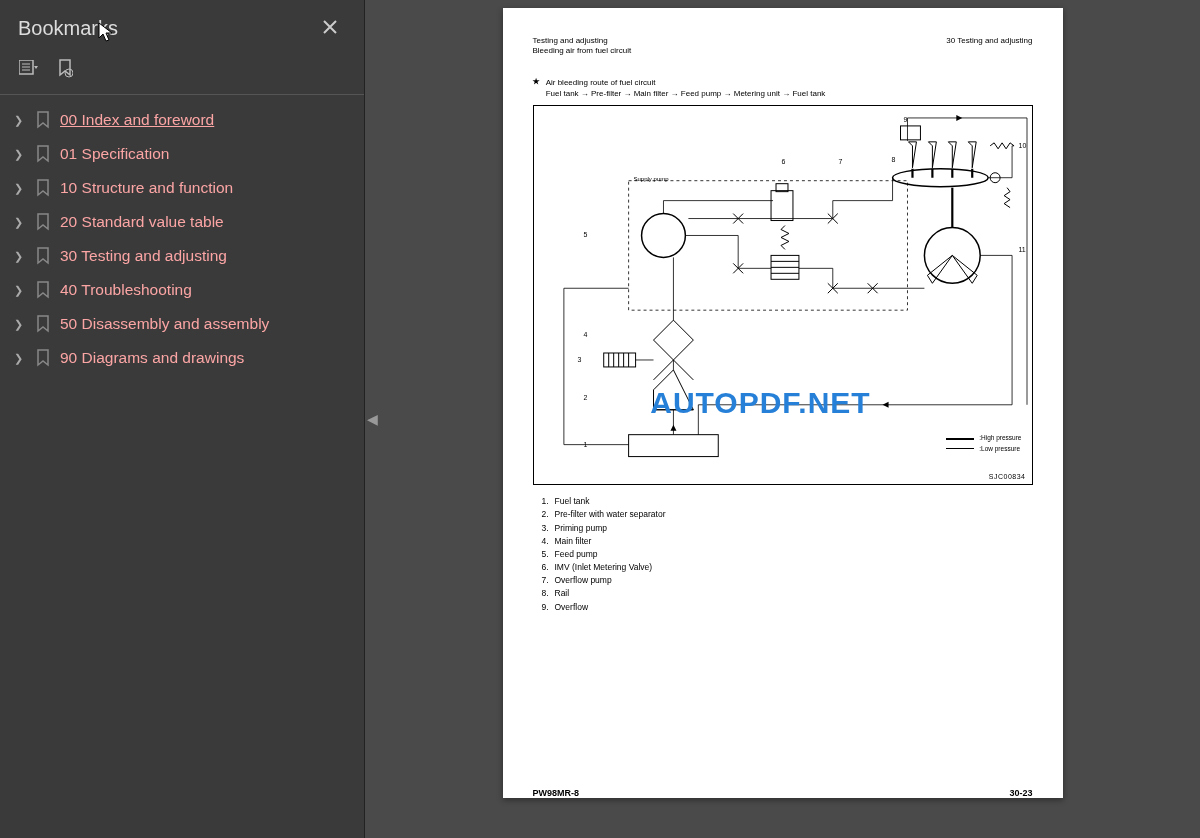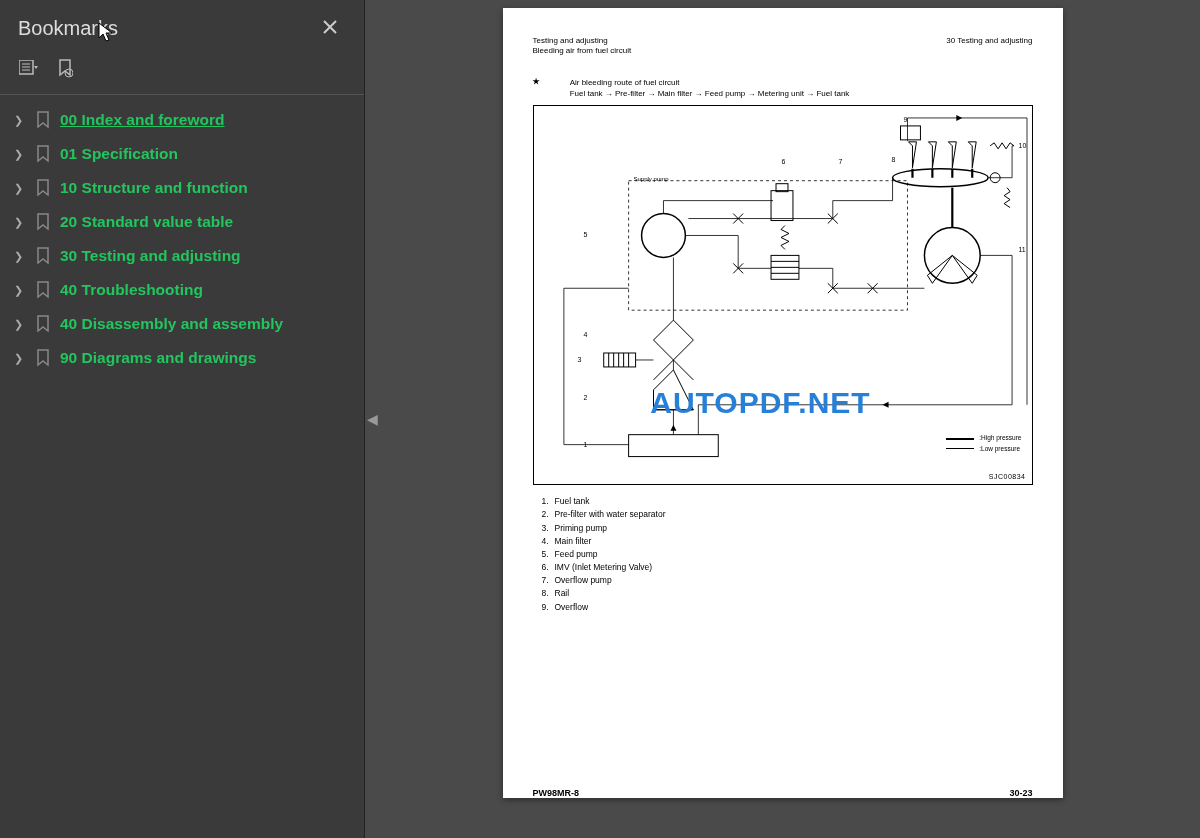--- a/index.html
+++ b/index.html
@@ -123,7 +123,7 @@
   gap: 6px;
 }
 .bullet-star .star { font-weight: bold; }
-.bullet-content { line-height: 1.4; margin-left: 24px; }
+.bullet-content { line-height: 1.4; }
 .diagram-box {
   border: 1px solid #000;
   height: 380px;

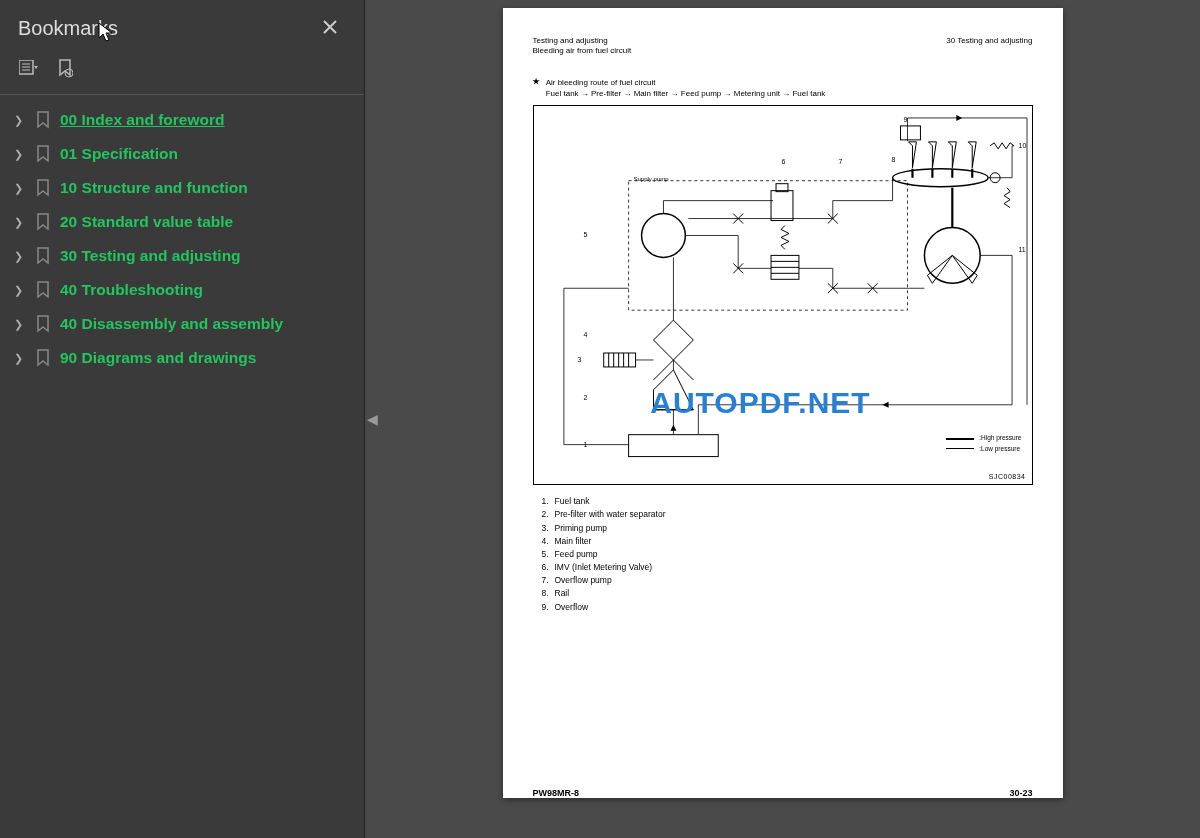--- a/index.html
+++ b/index.html
@@ -75,8 +75,8 @@
 }
 .bookmark-label {
   font-size: 15.5px;
-  color: #22c55e;
-  font-weight: 700;
+  color: #fca5a5;
+  font-weight: 400;
 }
 .bookmark-label.active { text-decoration: underline; }
 

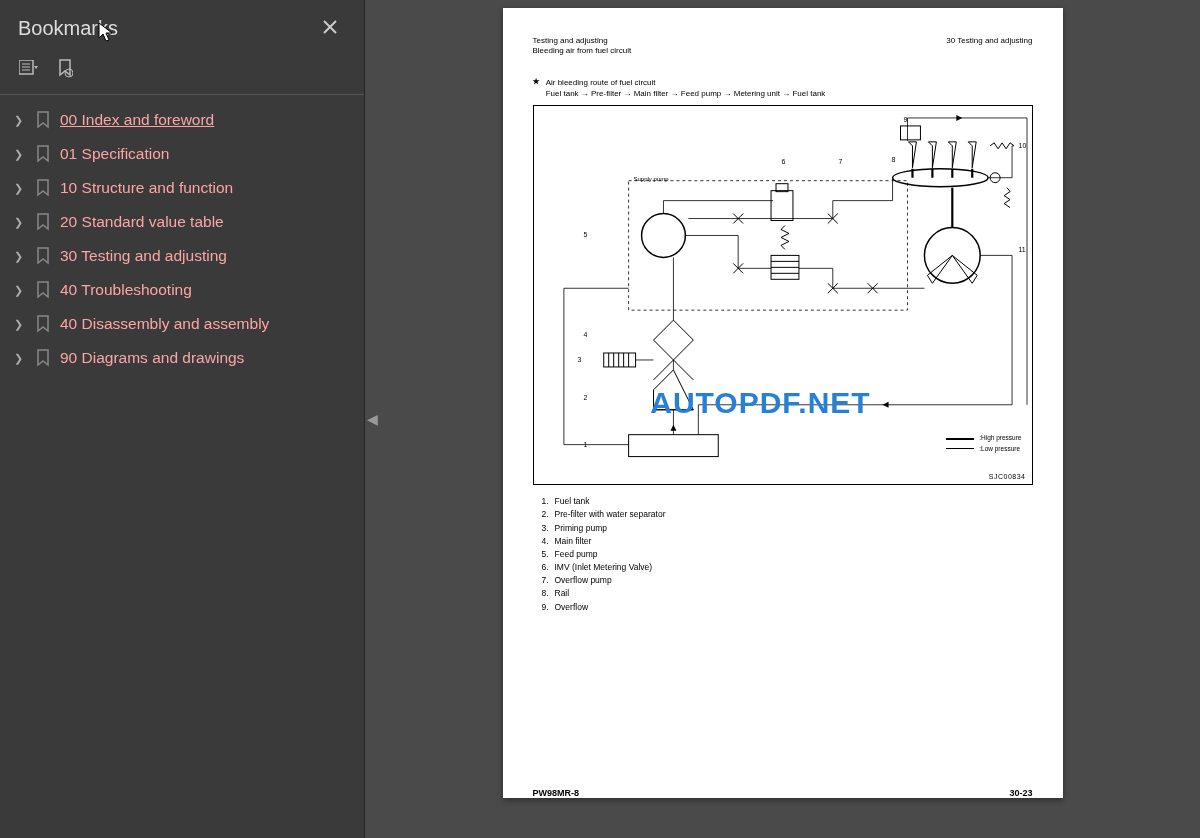--- a/index.html
+++ b/index.html
@@ -287,7 +287,7 @@
             <path d="M2 1 L12 1 L12 16 L7 12 L2 16 Z" fill="none" stroke="#888" stroke-width="1.5"></path>
           </svg>
         </span>
-      <span class="bookmark-label">40 Disassembly and assembly</span>
+      <span class="bookmark-label">50 Disassembly and assembly</span>
     </div>
     <div class="bookmark-item">
       <span class="chevron">❯</span>

